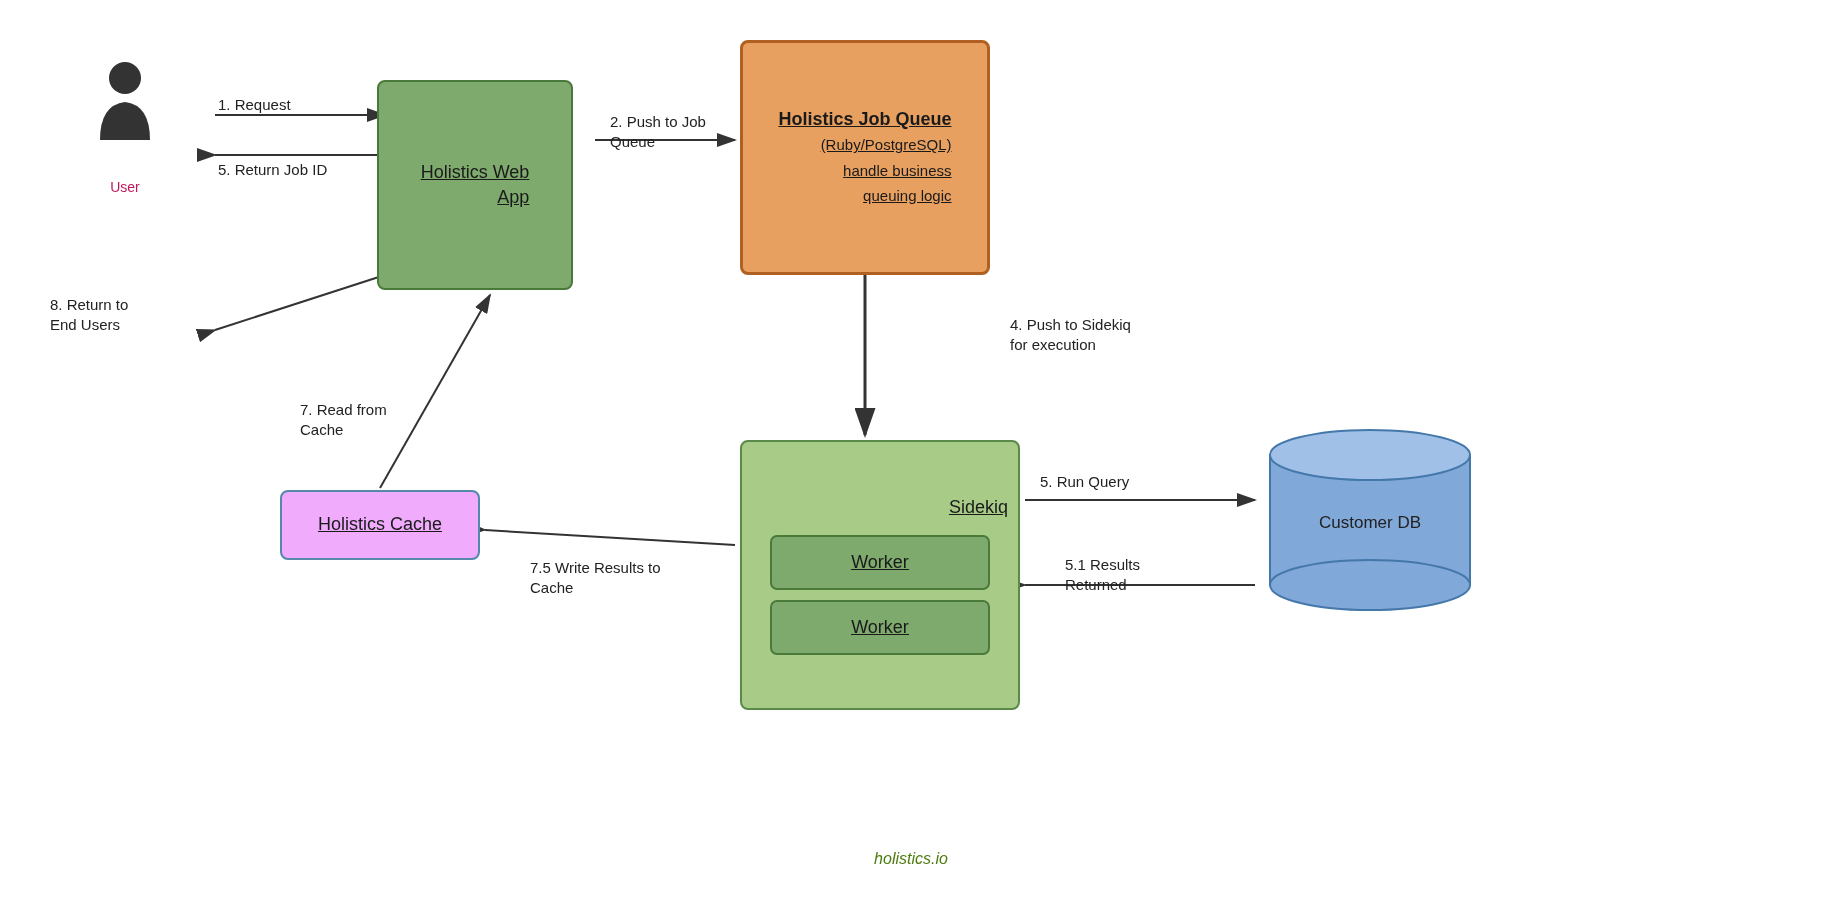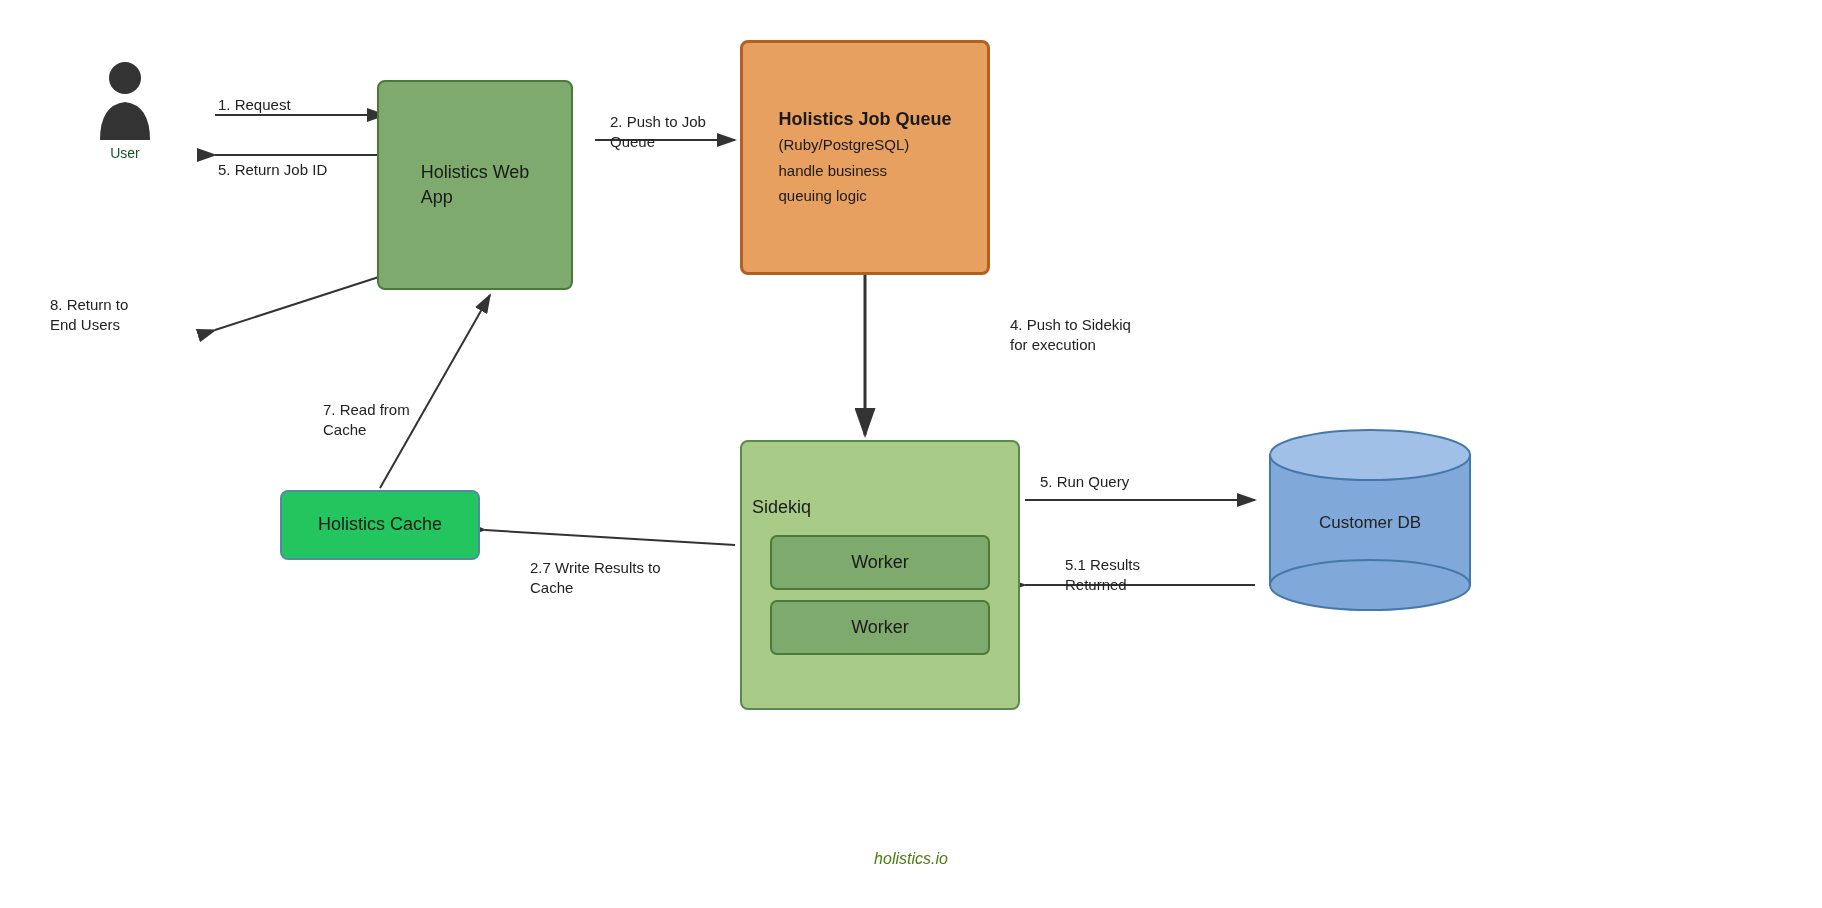--- a/index.html
+++ b/index.html
@@ -22,11 +22,12 @@
       display: flex;
       align-items: center;
       justify-content: center;
-      text-align: left;
+      text-align: right;
       border: 2px solid #555;
       border-radius: 8px;
       font-size: 18px;
       line-height: 1.4;
+      text-decoration: underline;
     }
     .box-green {
       background: #7faa6e;

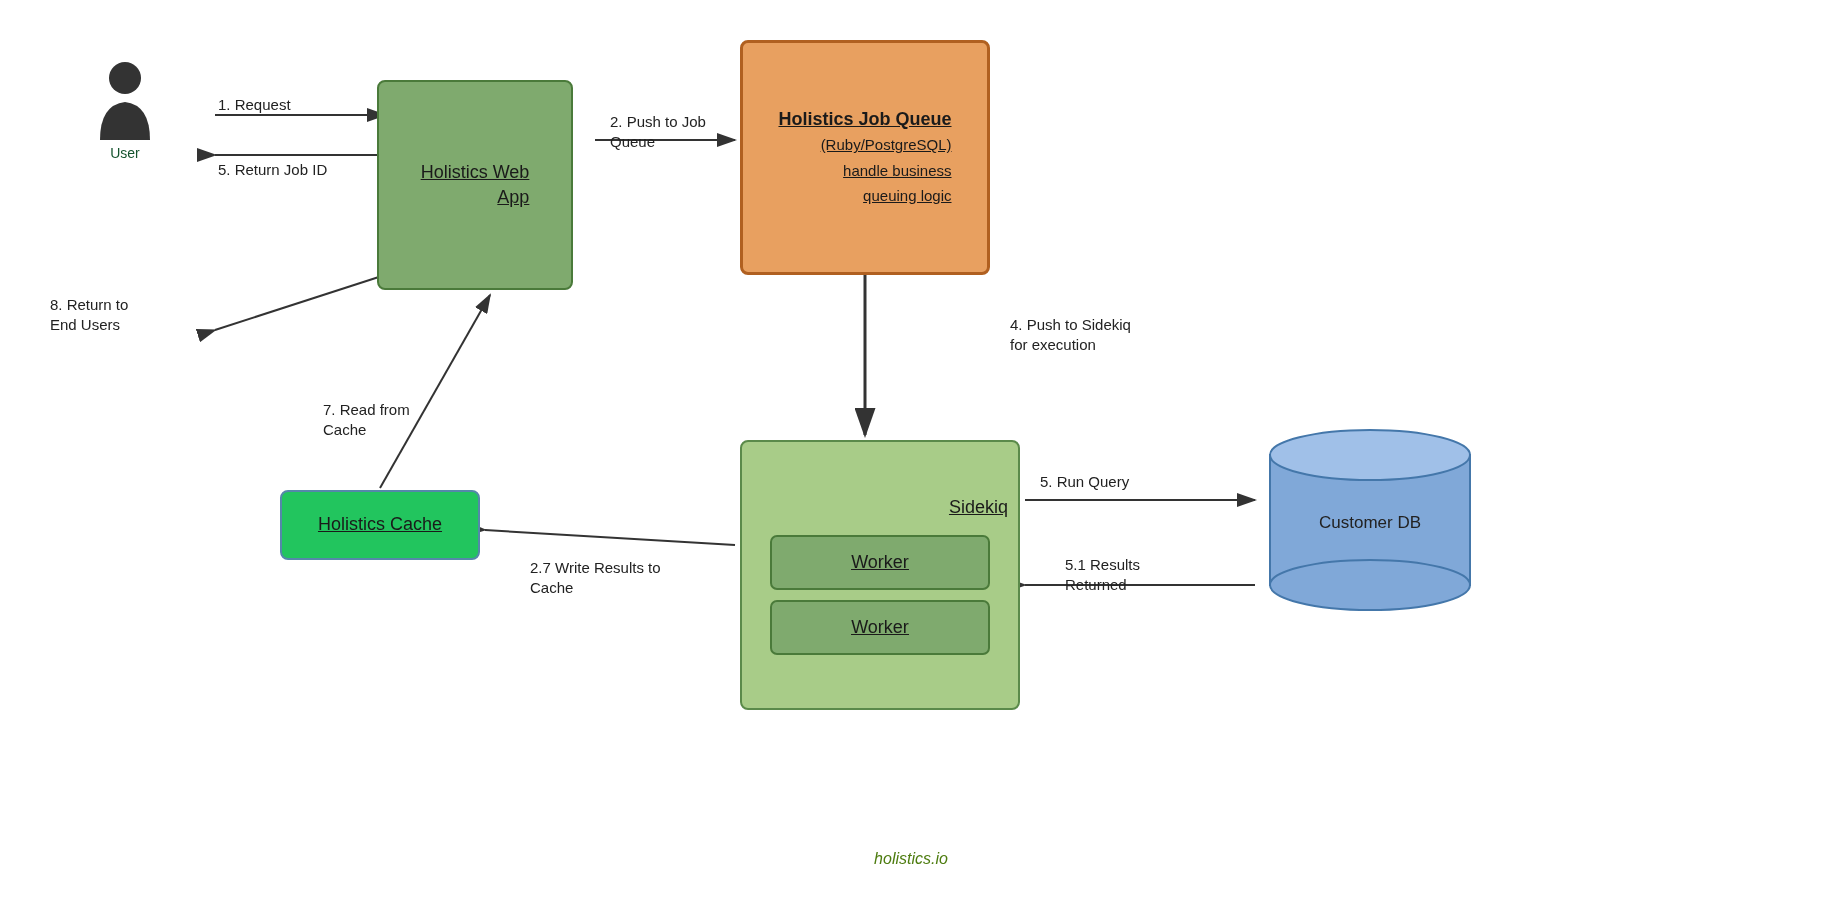--- a/index.html
+++ b/index.html
@@ -79,7 +79,8 @@
       flex-direction: column;
       align-items: center;
       font-size: 14px;
-      color: #14532d;
+      color: #be185d;
+      gap: 34px;
     }
     
     .footer {

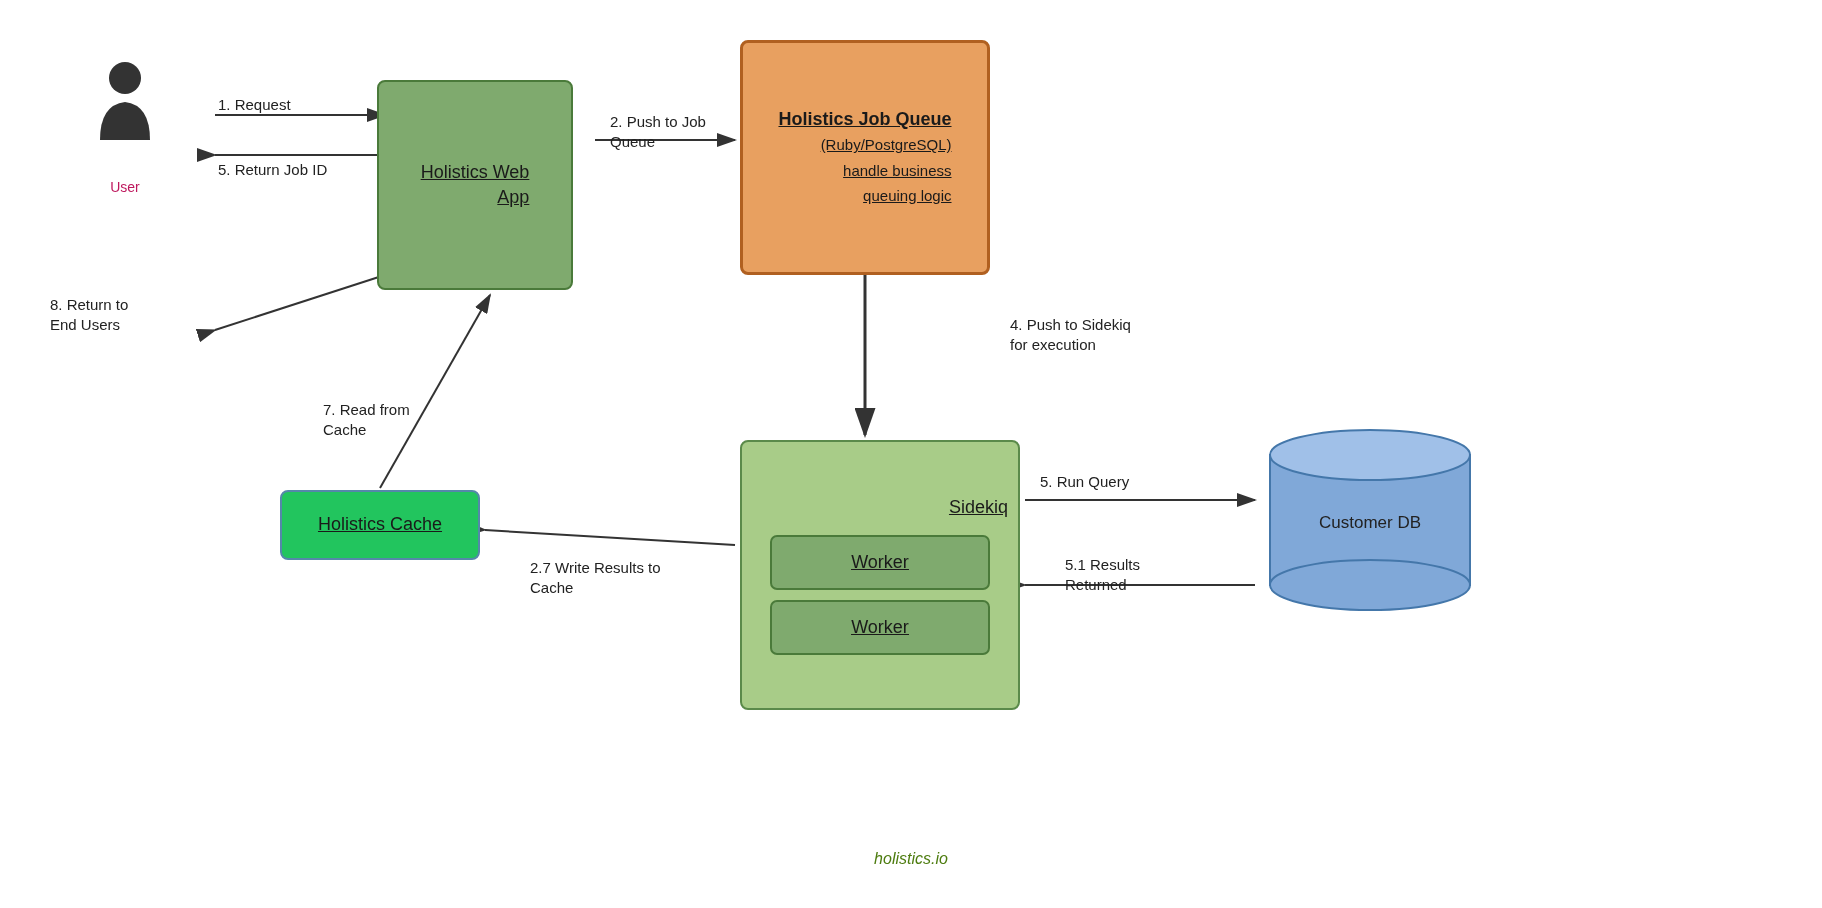--- a/index.html
+++ b/index.html
@@ -195,7 +195,7 @@
 Cache</span>
   </div>
 
-  <div class="label" style="left:323px; top:400px;">
+  <div class="label" style="left:300px; top:400px;">
     <span style="white-space:pre-line;">7. Read from
 Cache</span>
   </div>

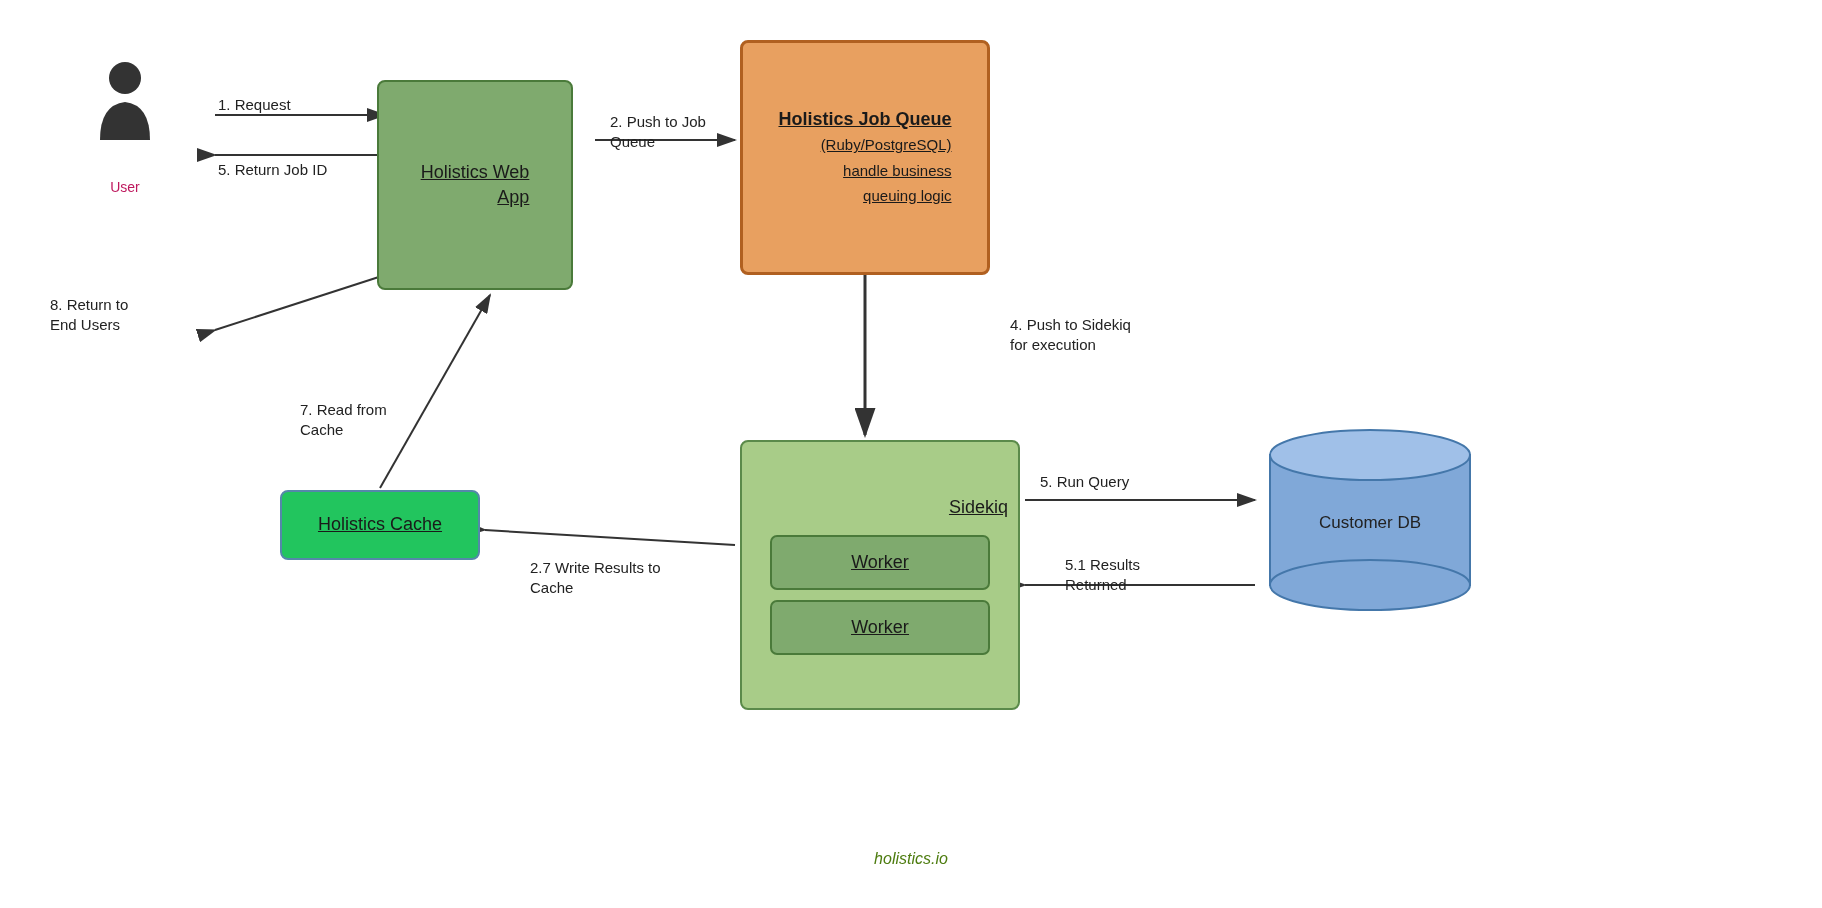--- a/index.html
+++ b/index.html
@@ -46,7 +46,7 @@
       border-color: #5a8a4a;
     }
     .box-blue {
-      background: #22c55e;
+      background: #f0abfc;
       color: #1a1a1a;
       border-color: #5588aa;
     }

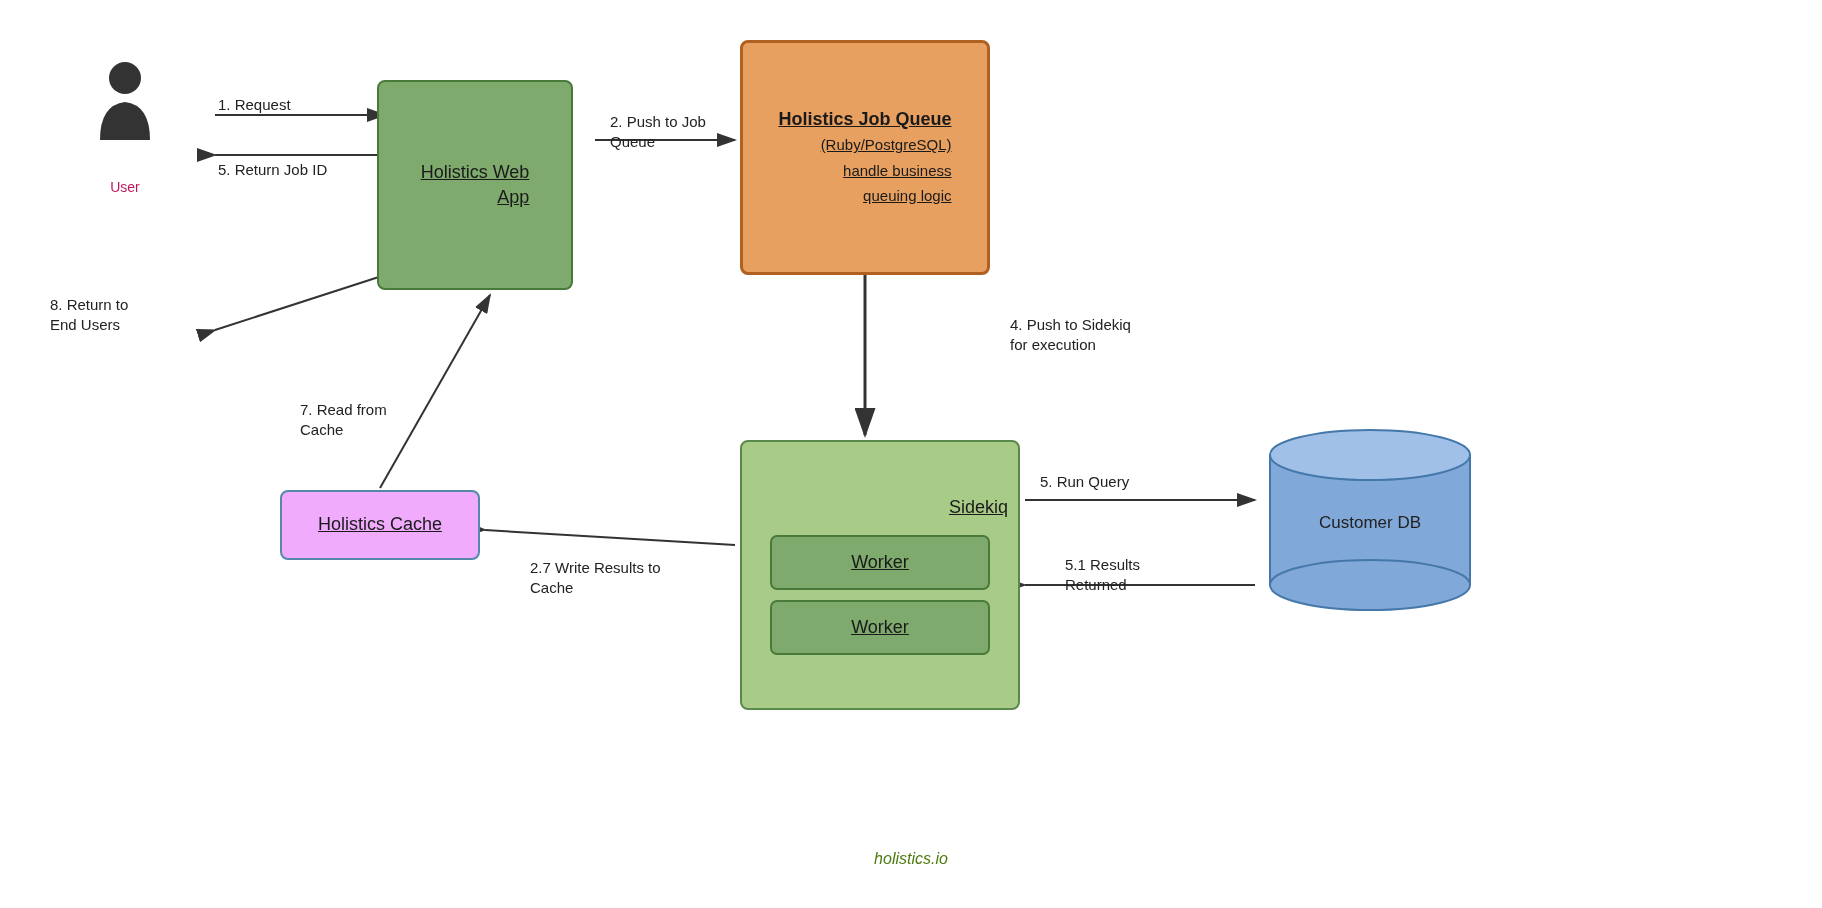--- a/index.html
+++ b/index.html
@@ -191,7 +191,7 @@
   </div>
 
   <div class="label" style="left:530px; top:558px;">
-    <span style="white-space:pre-line;">2.7 Write Results to
+    <span style="white-space:pre-line;">7.5 Write Results to
 Cache</span>
   </div>
 

